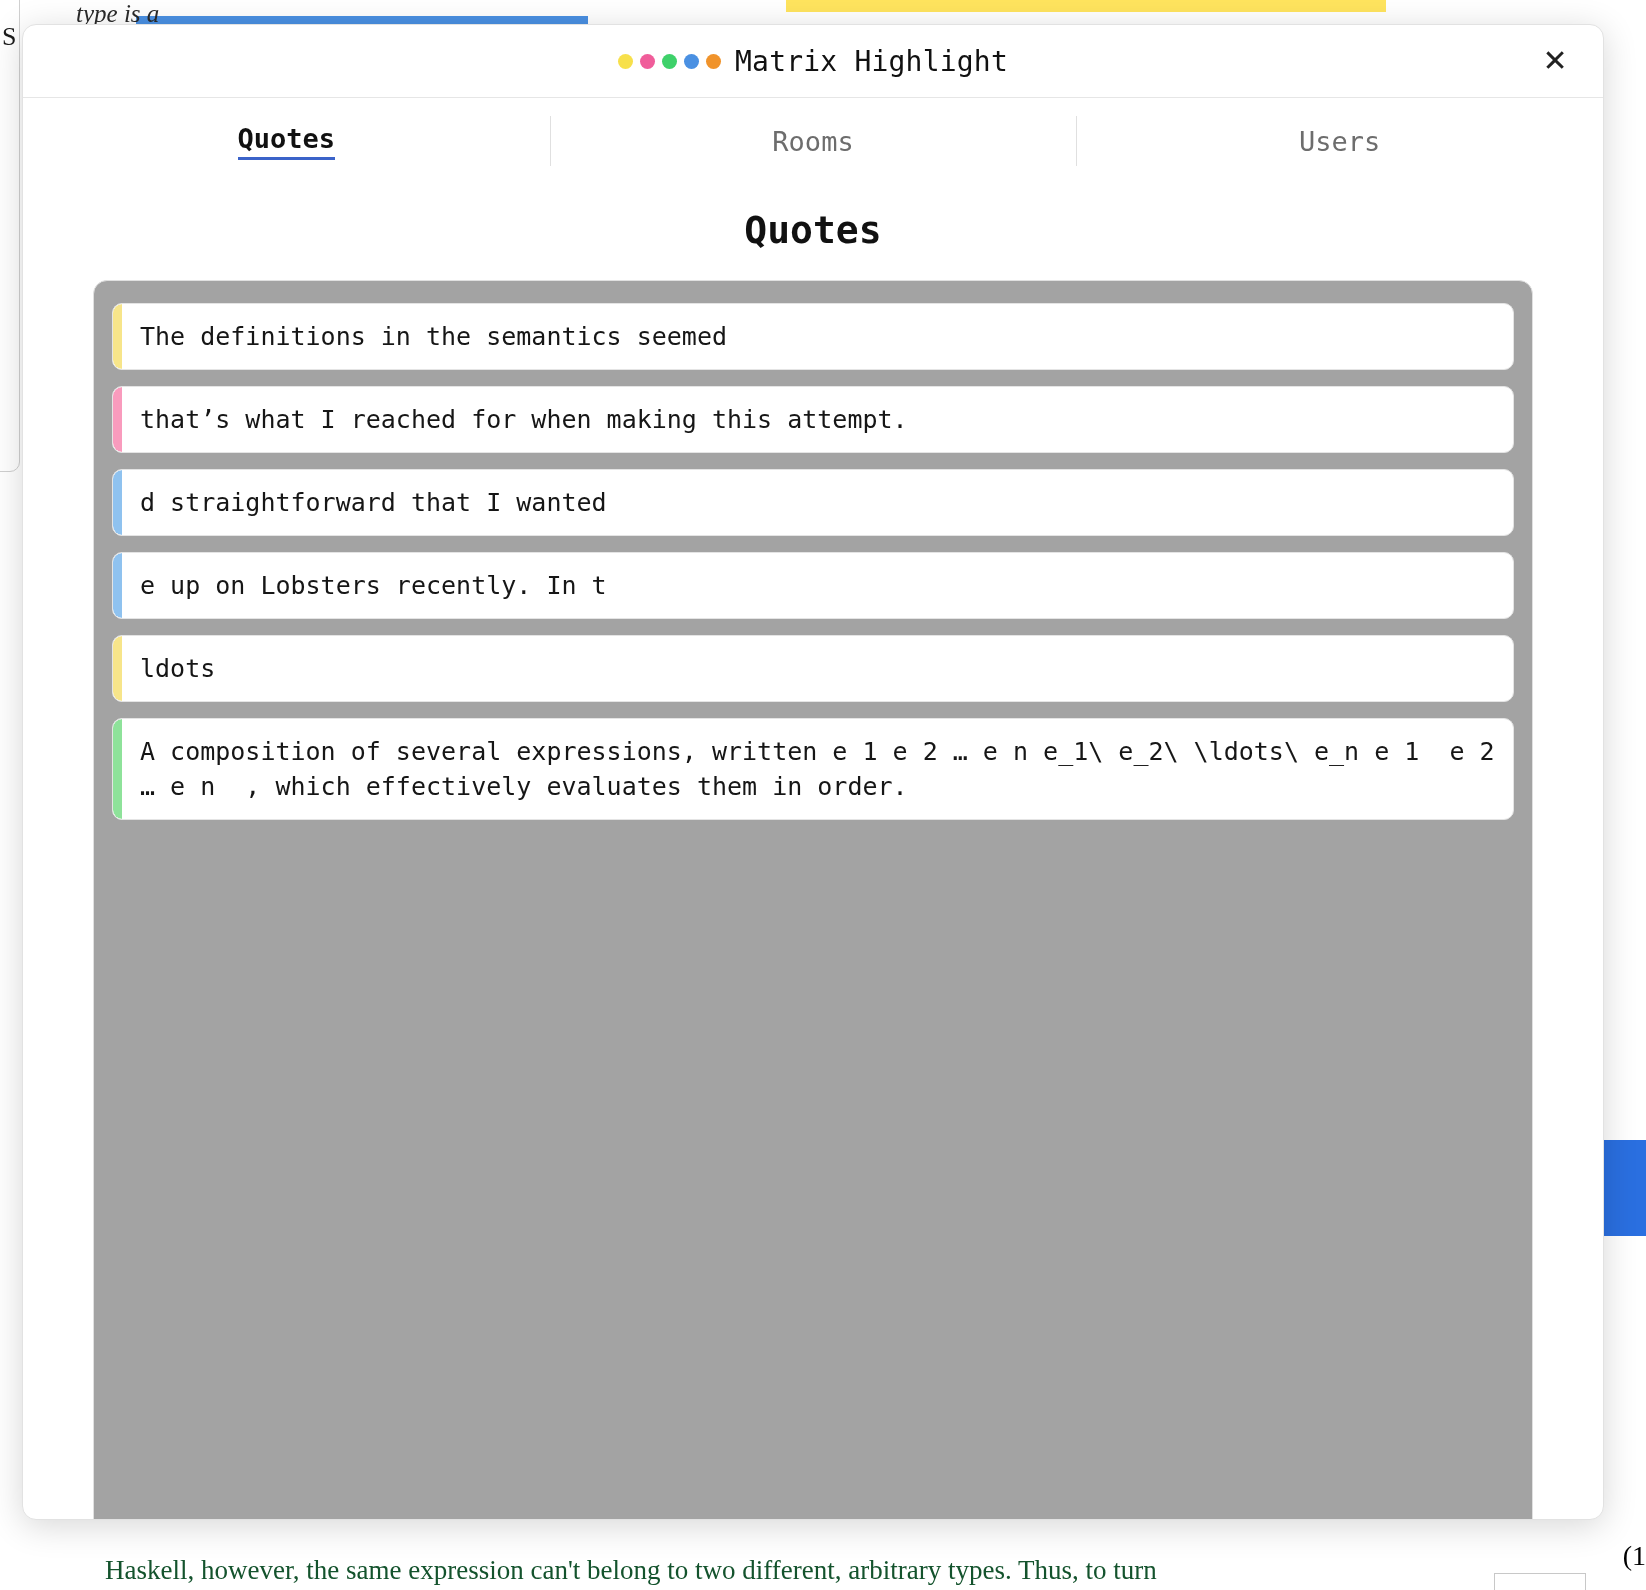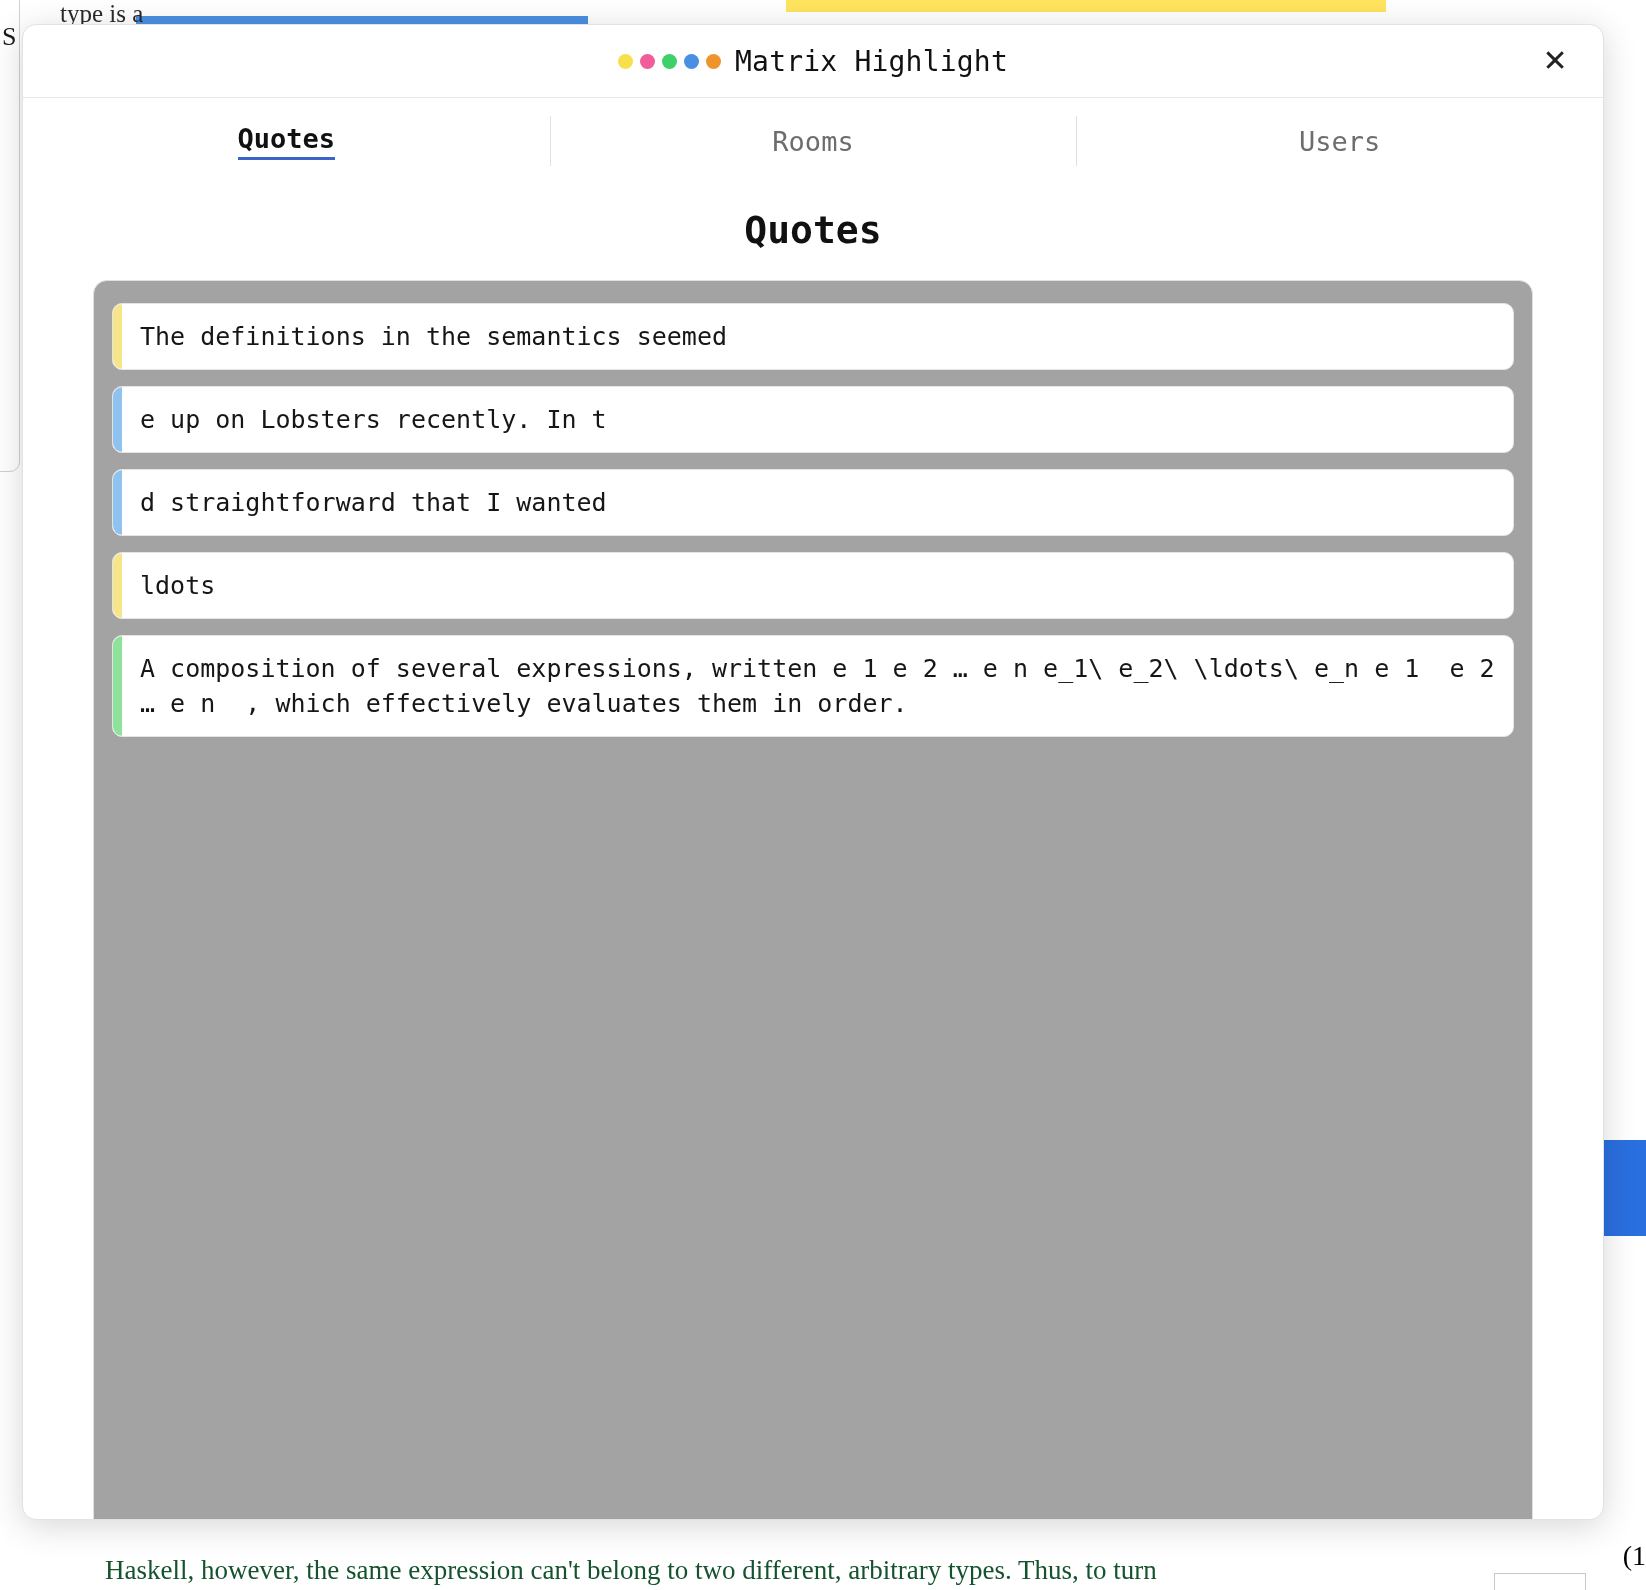--- a/index.html
+++ b/index.html
@@ -30,8 +30,9 @@
   }
   .bg-top-line {
     top: 0px;
-    left: 60px;
+    left: 76px;
     font-size: 25px;
+    font-style: italic;
     color: #2a2a2a;
   }
   .bg-hl-blue {

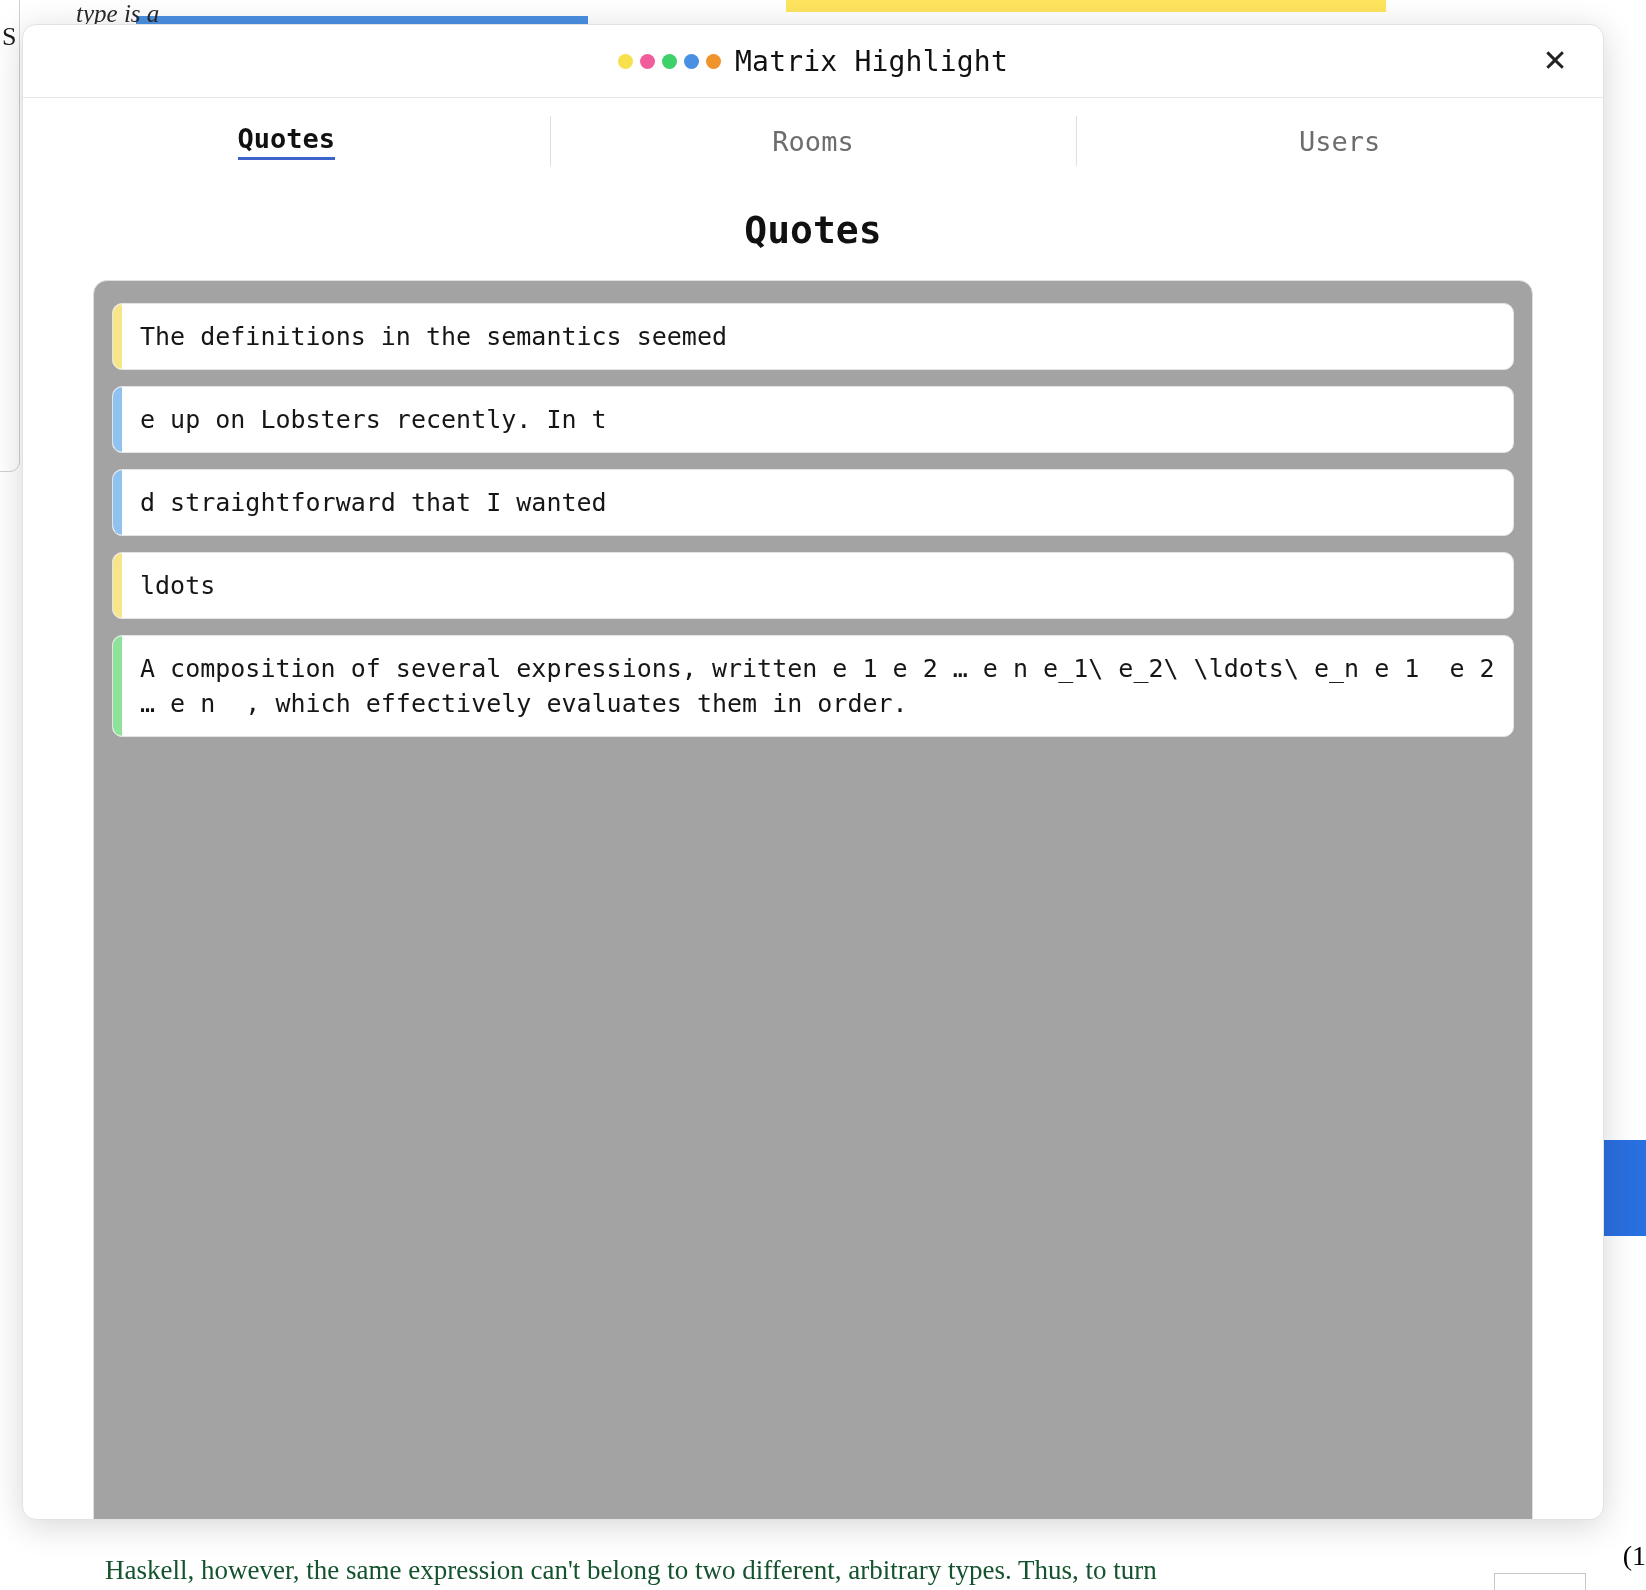--- a/index.html
+++ b/index.html
@@ -318,6 +318,10 @@
       <span class="quote-text">The definitions in the semantics seemed</span>
     </div>
 
+    <div class="quote-item">
+      <span class="quote-bar" style="background:#f99bbd"></span>
+      <span class="quote-text">that’s what I reached for when making this attempt.</span>
+    </div>
 
     <div class="quote-item">
       <span class="quote-bar" style="background:#8fc2ef"></span>

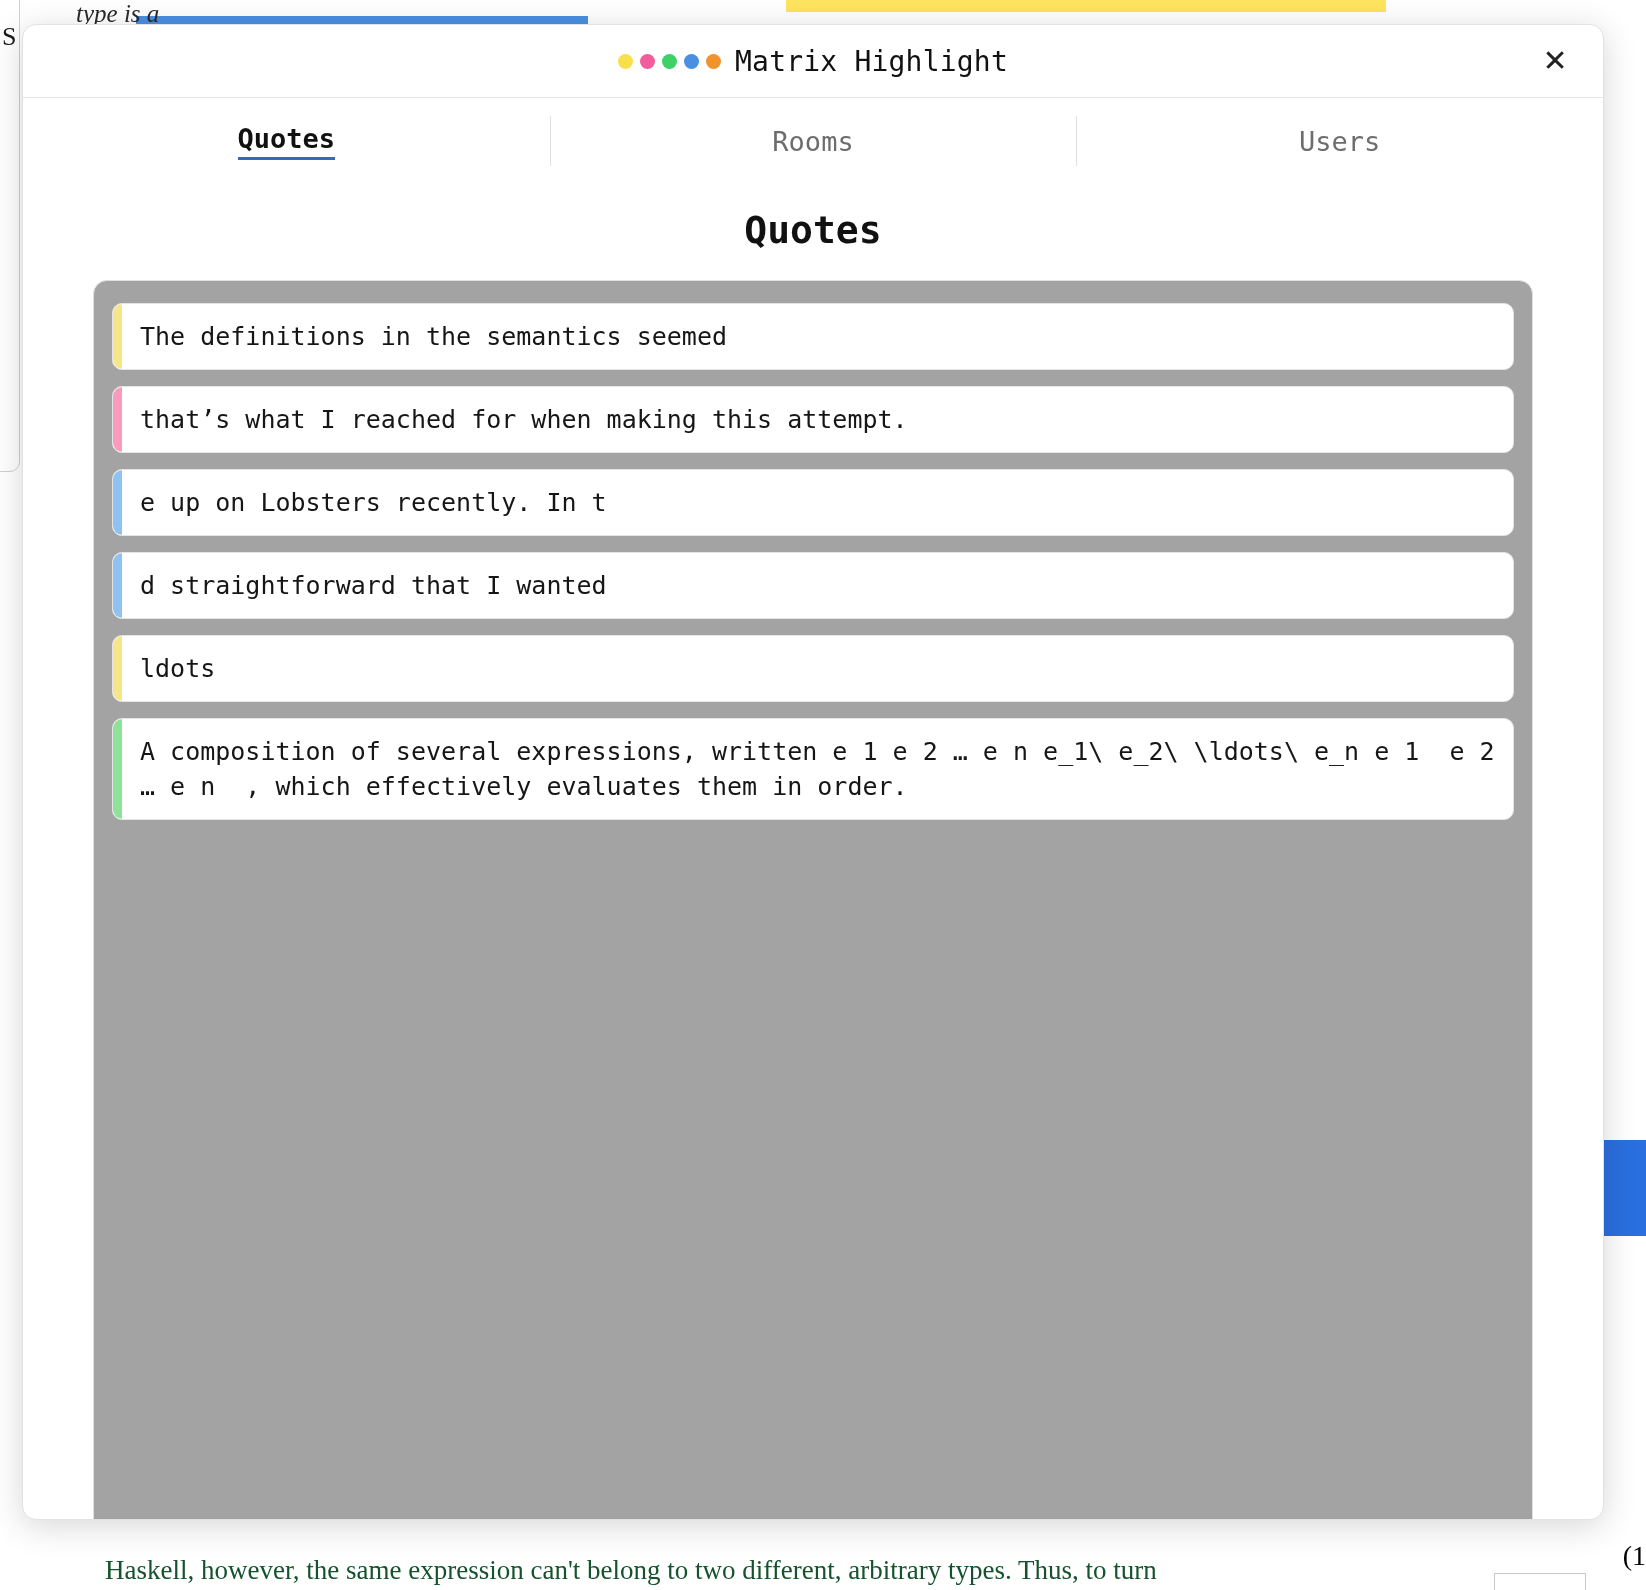--- a/index.html
+++ b/index.html
@@ -325,12 +325,12 @@
 
     <div class="quote-item">
       <span class="quote-bar" style="background:#8fc2ef"></span>
+      <span class="quote-text">d straightforward that I wanted</span>
+    </div>
+
+    <div class="quote-item">
+      <span class="quote-bar" style="background:#8fc2ef"></span>
       <span class="quote-text">e up on Lobsters recently. In t</span>
-    </div>
-
-    <div class="quote-item">
-      <span class="quote-bar" style="background:#8fc2ef"></span>
-      <span class="quote-text">d straightforward that I wanted</span>
     </div>
 
     <div class="quote-item">

